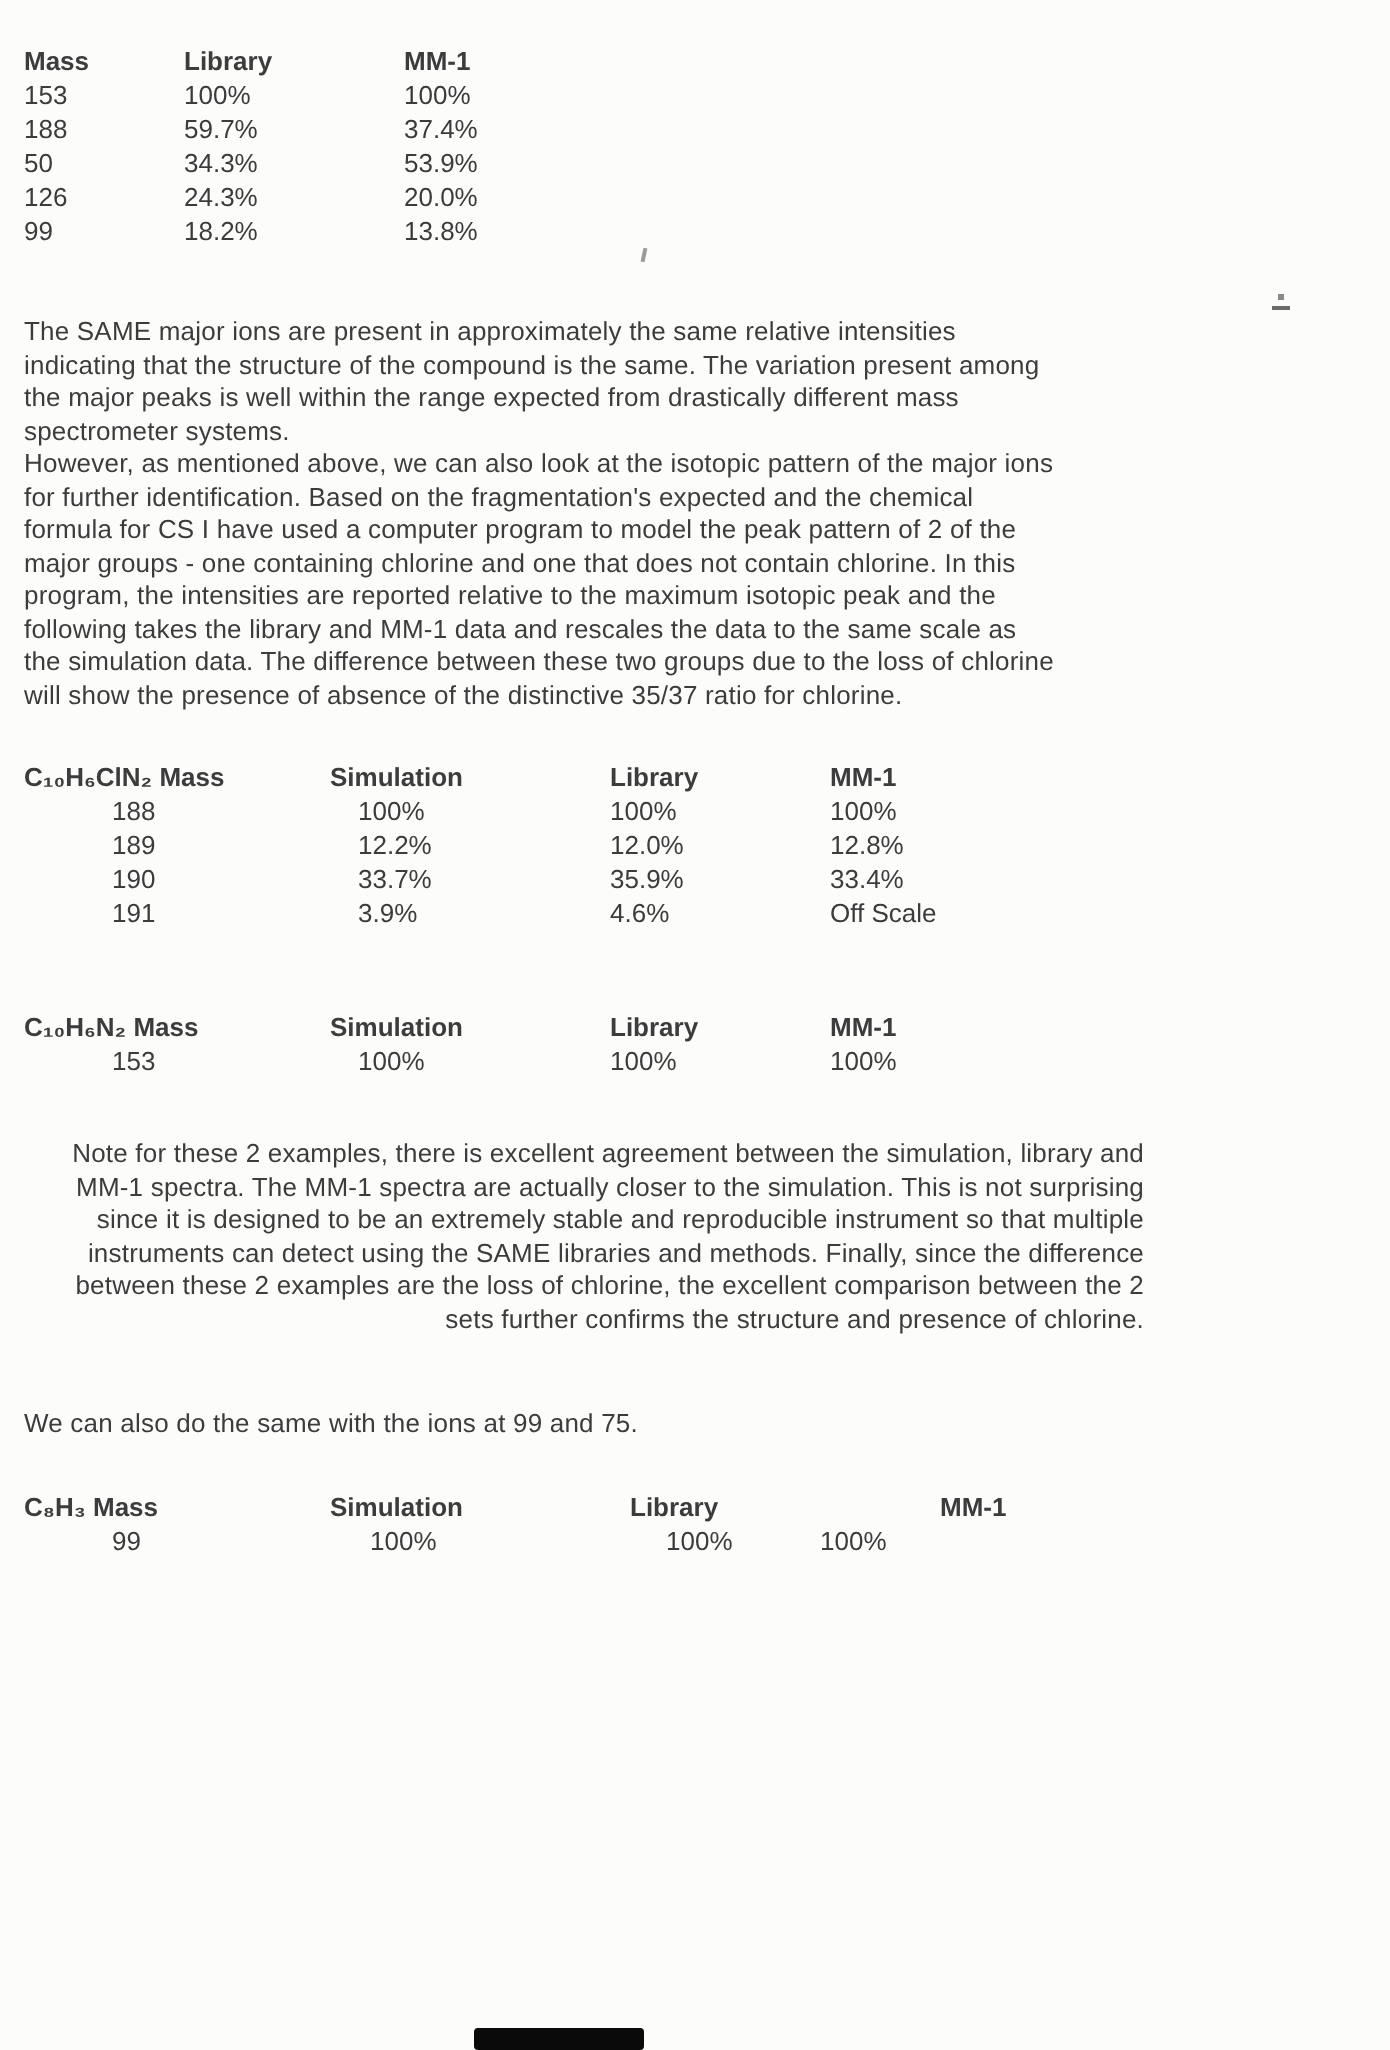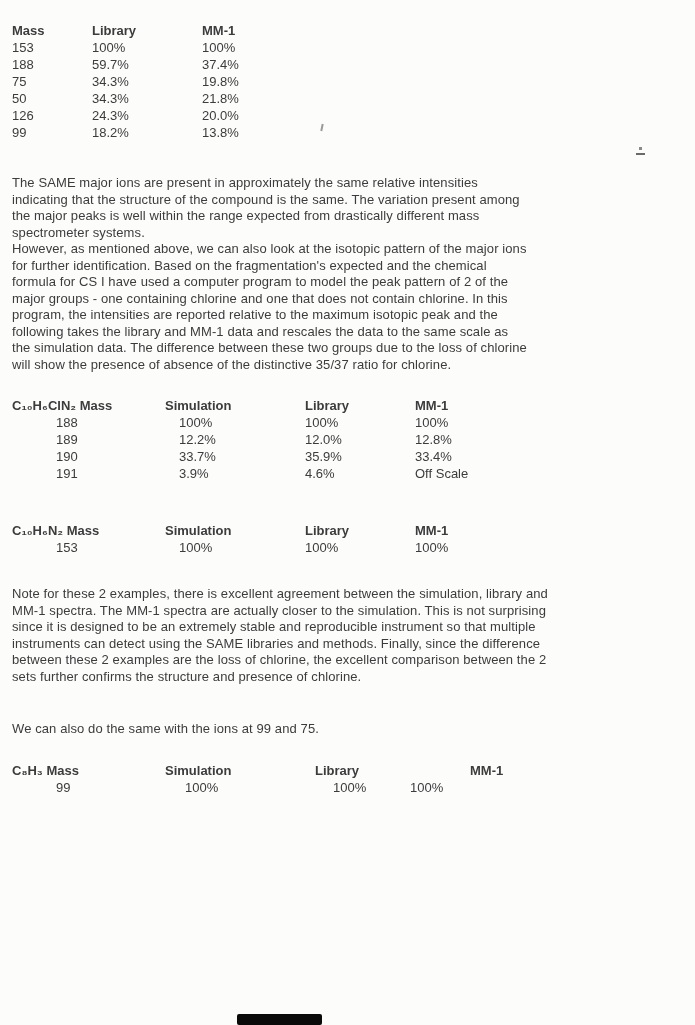--- a/index.html
+++ b/index.html
@@ -80,11 +80,6 @@
       <td>188</td>
       <td>59.7%</td>
       <td>37.4%</td>
-    </tr>
-    <tr>
-      <td>75</td>
-      <td>34.3%</td>
-      <td>19.8%</td>
     </tr>
     <tr>
       <td>50</td>

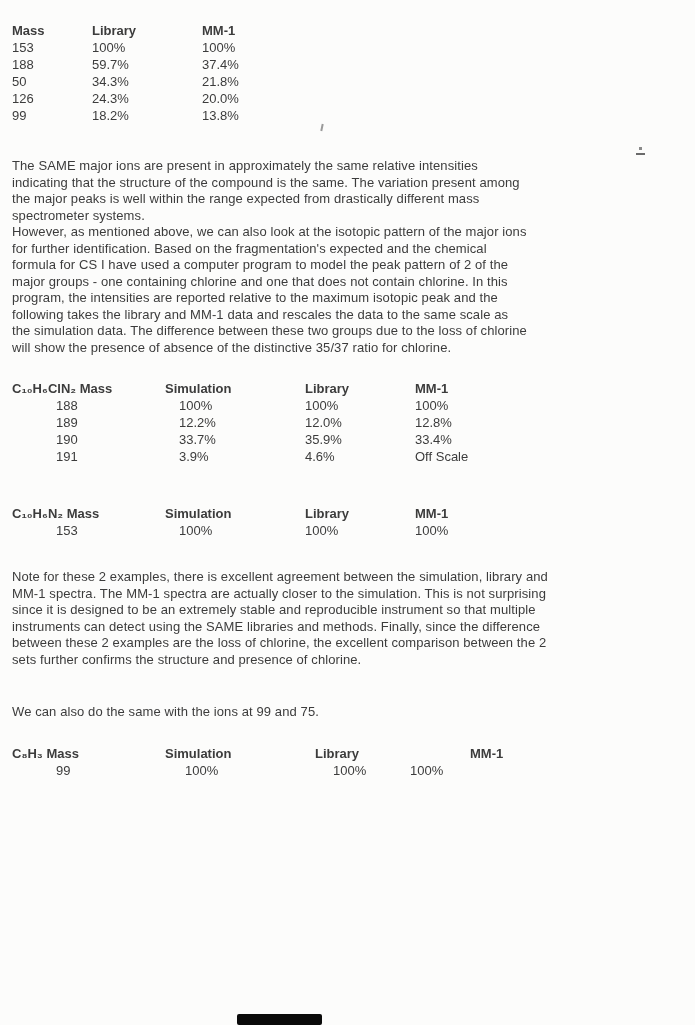--- a/index.html
+++ b/index.html
@@ -84,7 +84,7 @@
     <tr>
       <td>50</td>
       <td>34.3%</td>
-      <td>21.8%</td>
+      <td>53.9%</td>
     </tr>
     <tr>
       <td>126</td>

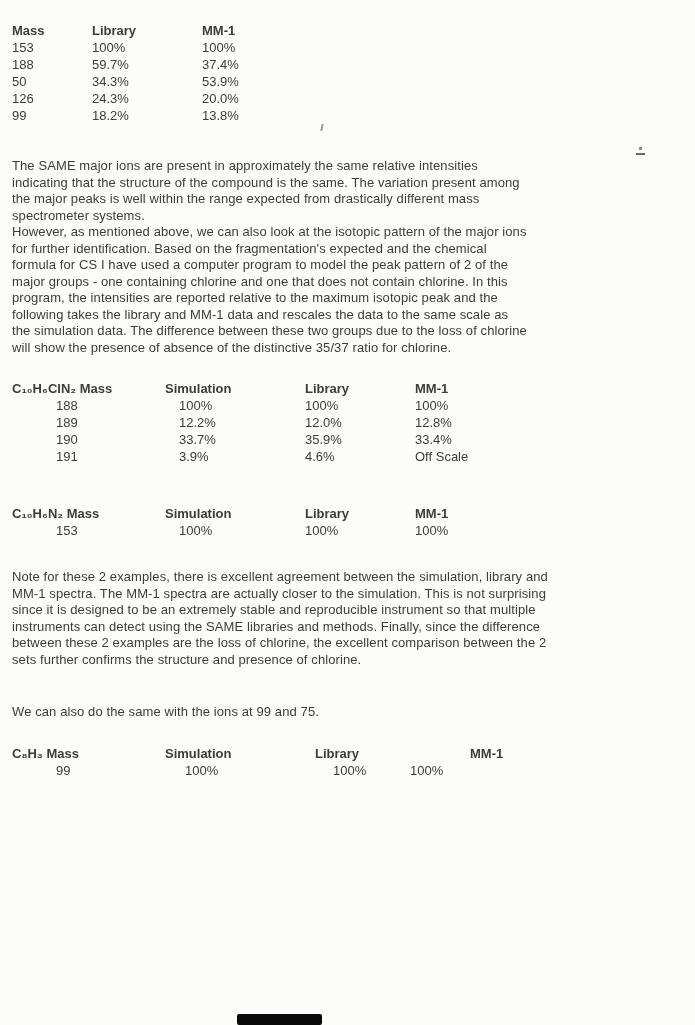--- a/index.html
+++ b/index.html
@@ -17,7 +17,7 @@
   p { margin: 0; line-height: 16.5px; letter-spacing: 0.1px; }
   .w505 { max-width: 505px; }
   .w515 { max-width: 516px; }
-  .w560 { max-width: 560px; }
+  .w560 { max-width: 560px; text-align: right; }
   .mb24 { margin-bottom: 24px; }
   .mb30 { }
   .mb36 { margin-bottom: 36px; }

